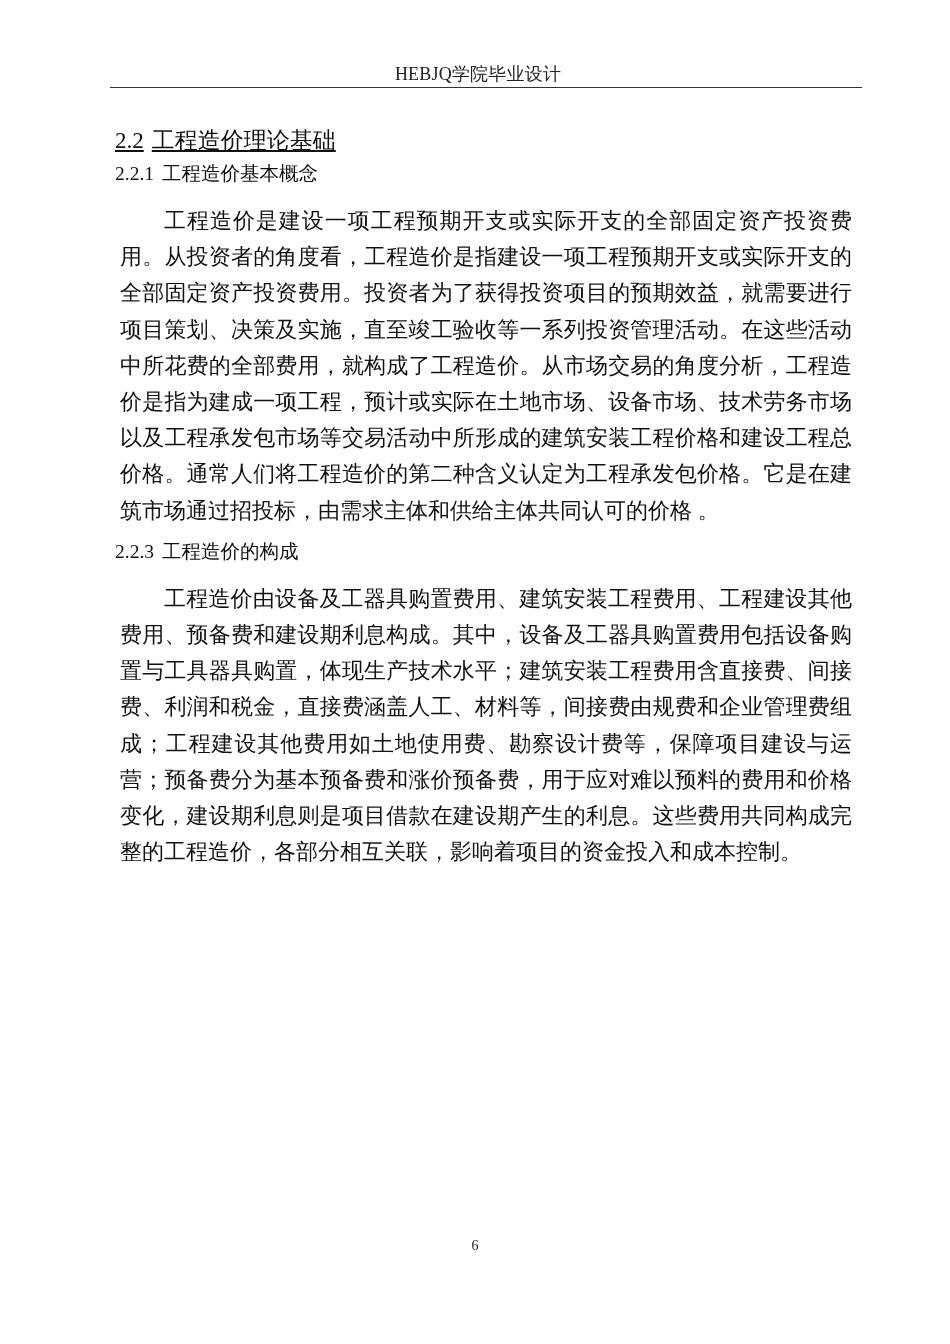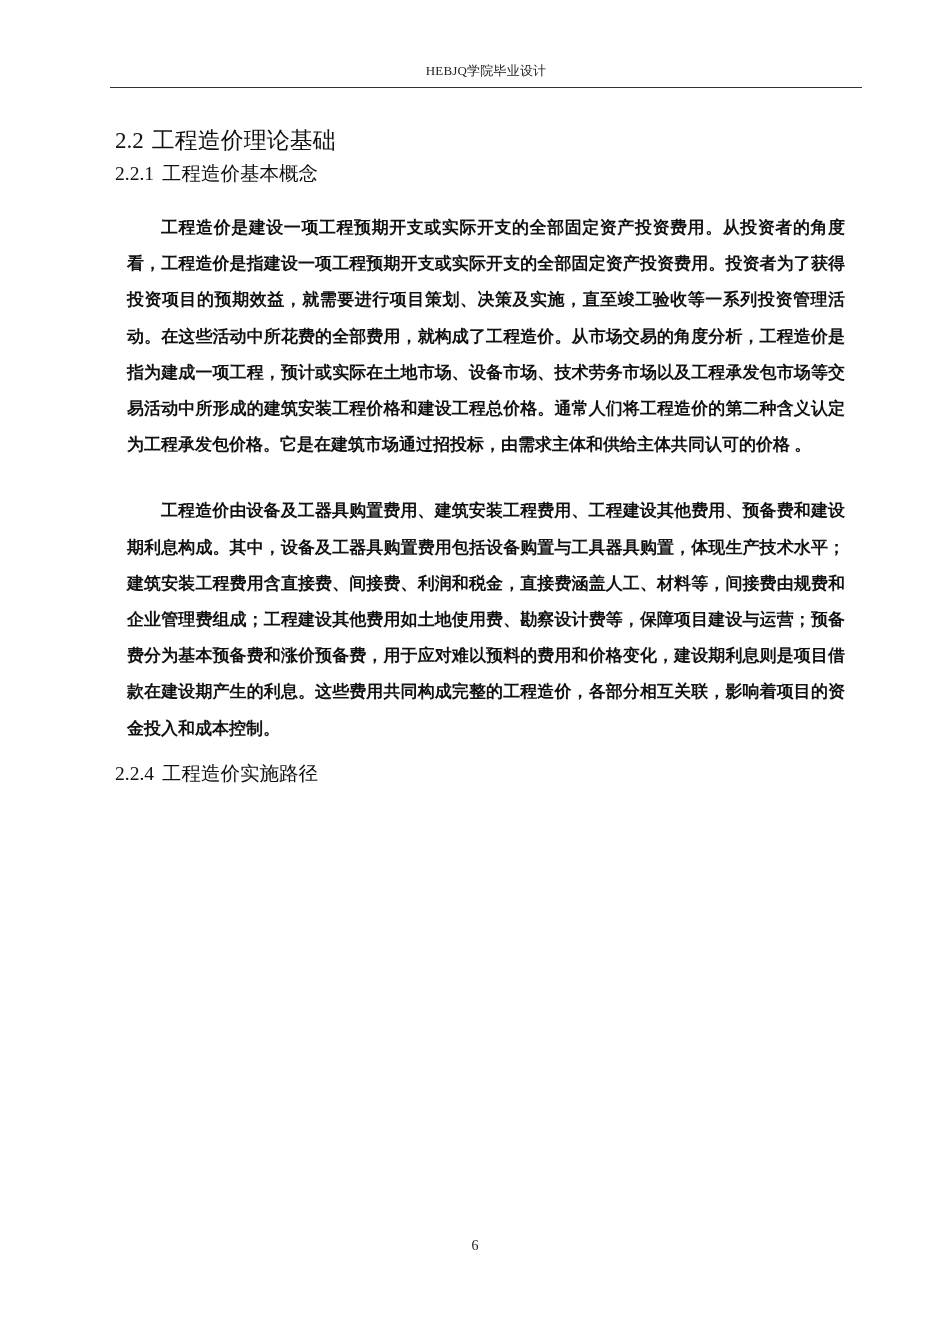--- a/index.html
+++ b/index.html
@@ -6,8 +6,8 @@
     body { width: 950px; height: 1344px; position: relative; overflow: hidden;
       font-family: "Liberation Serif", "DejaVu Serif", serif; color: #111; }
     .page { position: absolute; left: 0; top: 0; width: 950px; height: 1344px; }
-    .header { position: absolute; left: 110px; width: 752px; top: 62px; text-align: center;
-      font-size: 13px; color: #222; letter-spacing: 0.2px; }
+    .header { position: absolute; left: 102px; width: 752px; top: 62px; text-align: center;
+      font-size: 18px; color: #222; letter-spacing: 0.2px; }
     .header-rule { position: absolute; left: 110px; width: 752px; top: 87px; height: 0;
       border-top: 1.3px solid #333; }
     .content { position: absolute; left: 115px; width: 742px; top: 118px; }

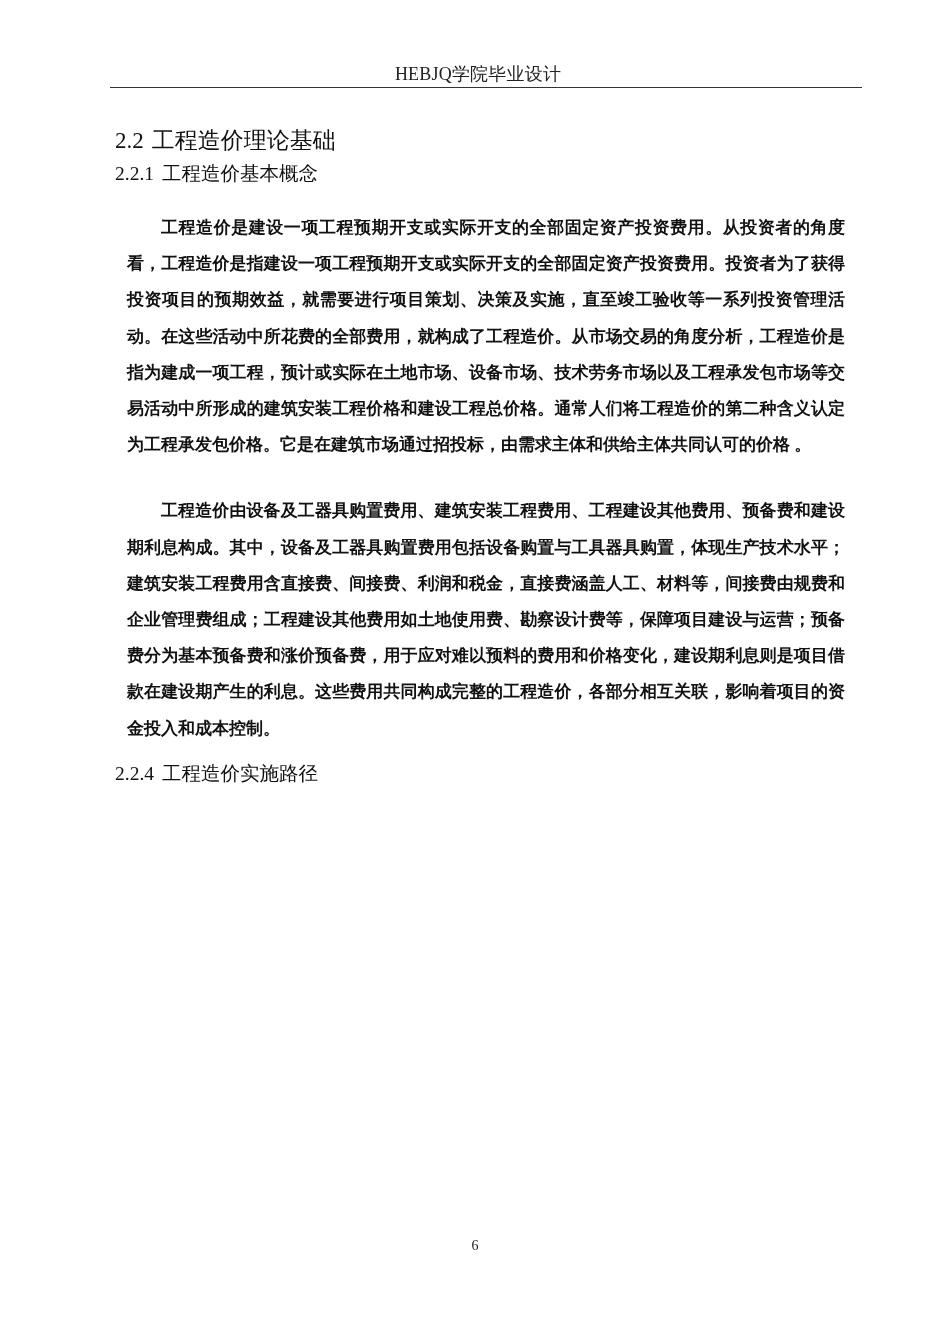--- a/index.html
+++ b/index.html
@@ -12,7 +12,7 @@
       border-top: 1.3px solid #333; }
     .content { position: absolute; left: 115px; width: 742px; top: 118px; }
     h2.sec { margin: 0; font-weight: normal; font-size: 23px; height: 44px; line-height: 44px;
-      font-family: "DejaVu Sans", "Liberation Sans", sans-serif; color: #111; }
+      font-family: "DejaVu Sans", "Liberation Sans", sans-serif; color: #111; text-decoration: underline; }
     h3.sub { margin: 0; font-weight: normal; font-size: 19.5px; height: 36px; line-height: 24px;
       font-family: "DejaVu Sans", "Liberation Sans", sans-serif; color: #111; }
     h2.sec .num, h3.sub .num { font-family: "Liberation Serif", serif; margin-right: 8px; }

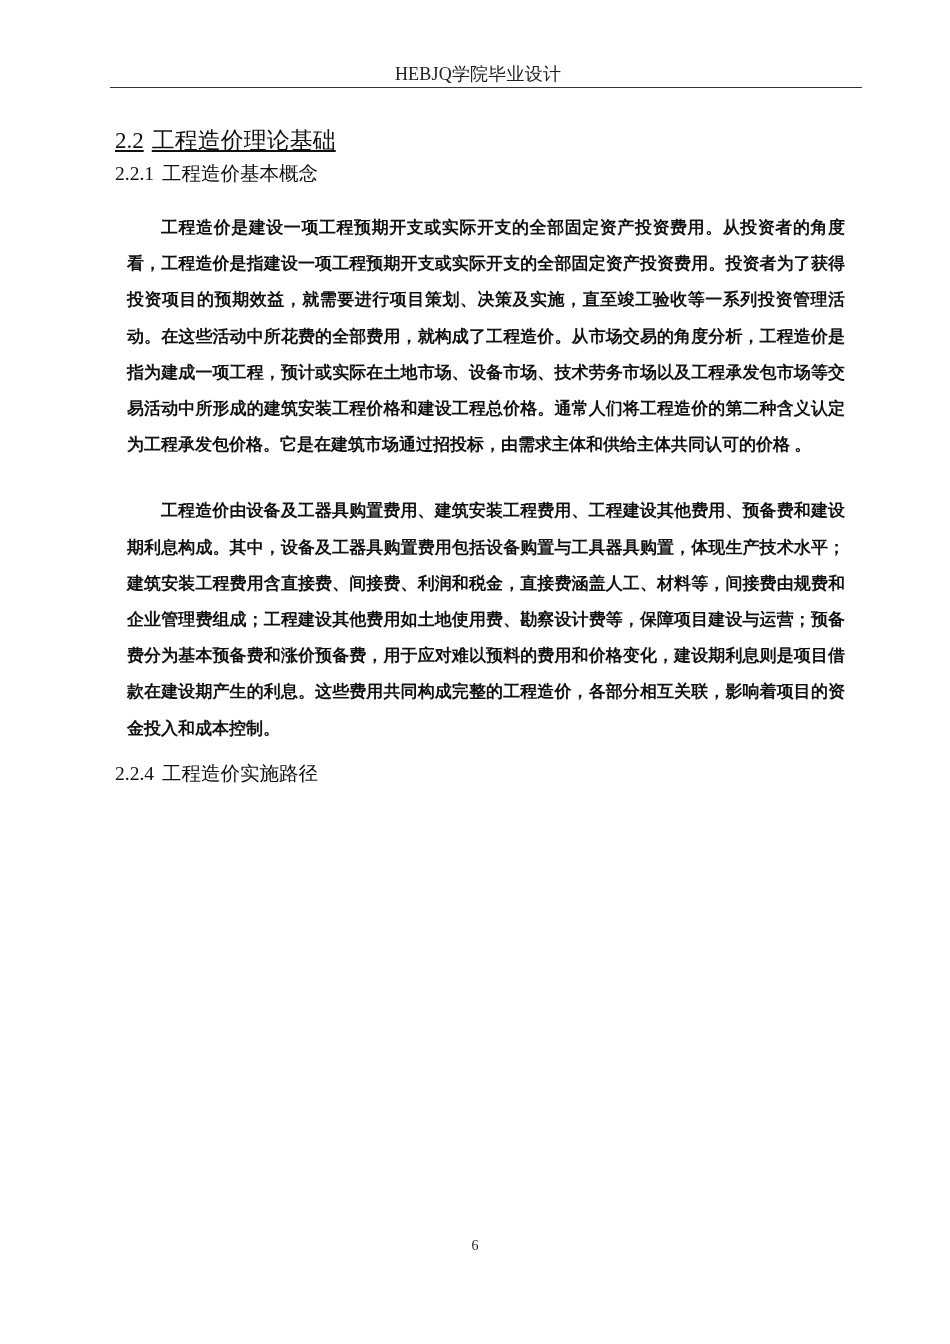--- a/index.html
+++ b/index.html
@@ -16,8 +16,8 @@
     h3.sub { margin: 0; font-weight: normal; font-size: 19.5px; height: 36px; line-height: 24px;
       font-family: "DejaVu Sans", "Liberation Sans", sans-serif; color: #111; }
     h2.sec .num, h3.sub .num { font-family: "Liberation Serif", serif; margin-right: 8px; }
-    p.body { margin: 12px; font-size: 17px; line-height: 36.2px; text-align: justify;
-      text-indent: 2em; color: #111; font-weight: bold; }
+    p.body { margin: 5px; font-size: 22px; line-height: 36.2px; text-align: justify;
+      text-indent: 2em; color: #111; }
     .gap-b { height: 3px; }
     .footer { position: absolute; left: 0; width: 950px; top: 1238px; text-align: center;
       font-size: 14px; color: #222; }

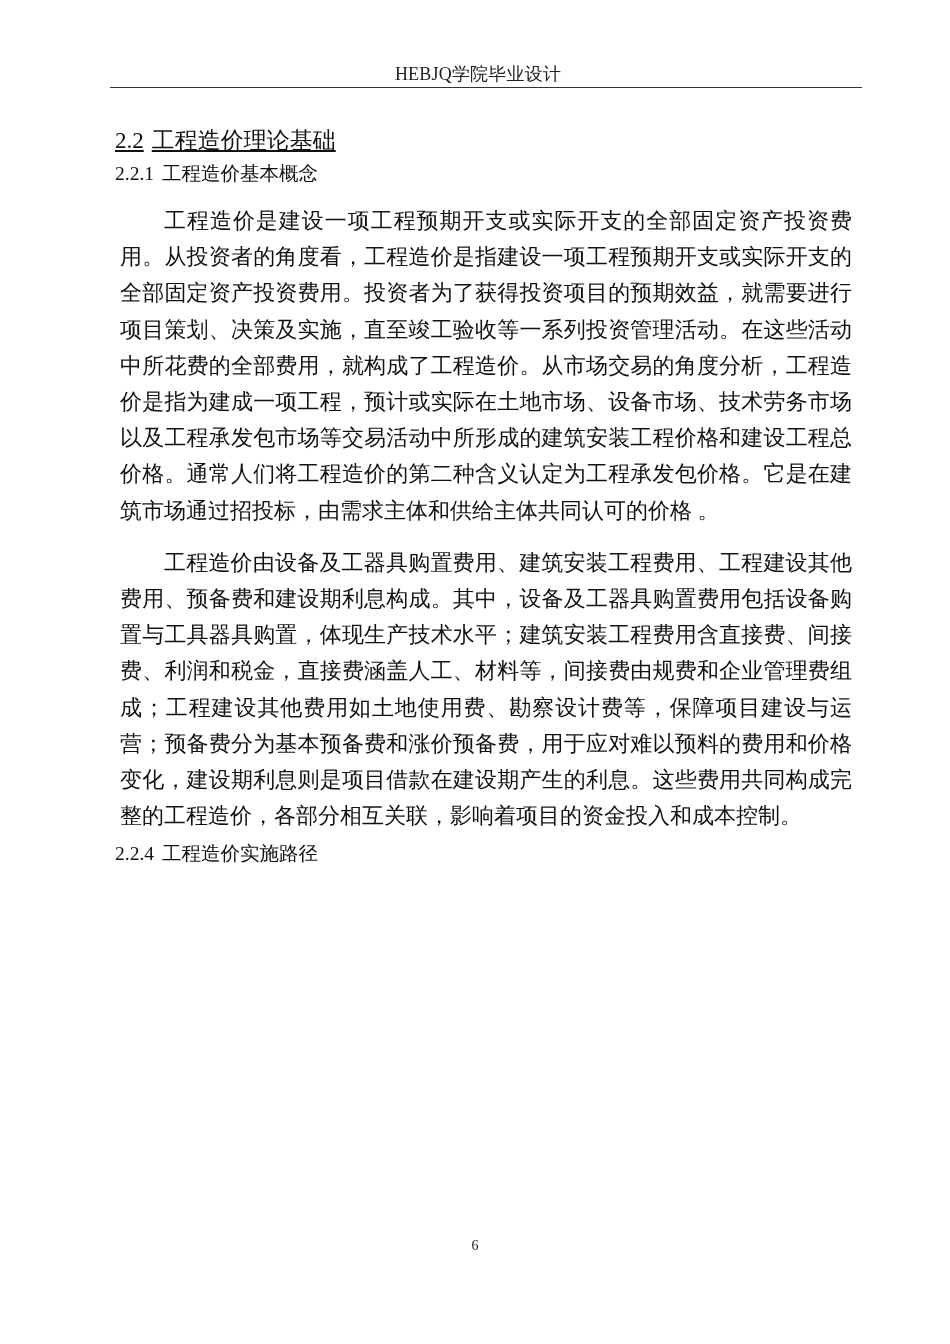--- a/index.html
+++ b/index.html
@@ -38,6 +38,7 @@
 
     <div class="gap-b"></div>
 
+    <h3 class="sub"><span class="num">2.2.3</span><span>工程造价的构成</span></h3>
     <p class="body">工程造价由设备及工器具购置费用、建筑安装工程费用、工程建设其他费用、预备费和建设期利息构成。其中，设备及工器具购置费用包括设备购置与工具器具购置，体现生产技术水平；建筑安装工程费用含直接费、间接费、利润和税金，直接费涵盖人工、材料等，间接费由规费和企业管理费组成；工程建设其他费用如土地使用费、勘察设计费等，保障项目建设与运营；预备费分为基本预备费和涨价预备费，用于应对难以预料的费用和价格变化，建设期利息则是项目借款在建设期产生的利息。这些费用共同构成完整的工程造价，各部分相互关联，影响着项目的资金投入和成本控制。</p>
     <div class="gap-b"></div>
 

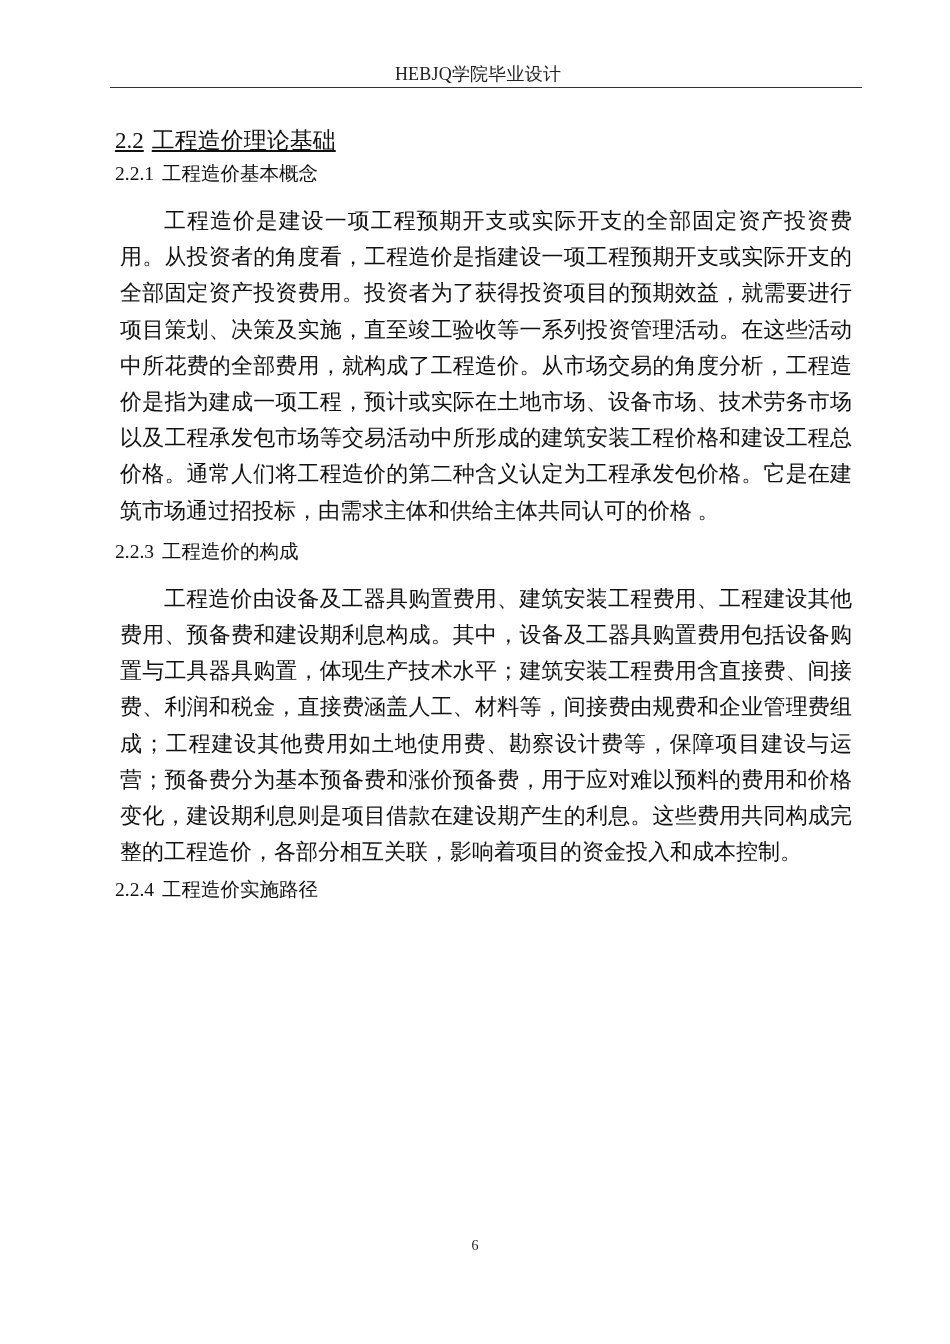--- a/index.html
+++ b/index.html
@@ -42,7 +42,6 @@
     <p class="body">工程造价由设备及工器具购置费用、建筑安装工程费用、工程建设其他费用、预备费和建设期利息构成。其中，设备及工器具购置费用包括设备购置与工具器具购置，体现生产技术水平；建筑安装工程费用含直接费、间接费、利润和税金，直接费涵盖人工、材料等，间接费由规费和企业管理费组成；工程建设其他费用如土地使用费、勘察设计费等，保障项目建设与运营；预备费分为基本预备费和涨价预备费，用于应对难以预料的费用和价格变化，建设期利息则是项目借款在建设期产生的利息。这些费用共同构成完整的工程造价，各部分相互关联，影响着项目的资金投入和成本控制。</p>
     <div class="gap-b"></div>
 
-    <h3 class="sub"><span class="num">2.2.4</span><span>工程造价实施路径</span></h3>
   </div>
 
   <div class="footer">6</div>

